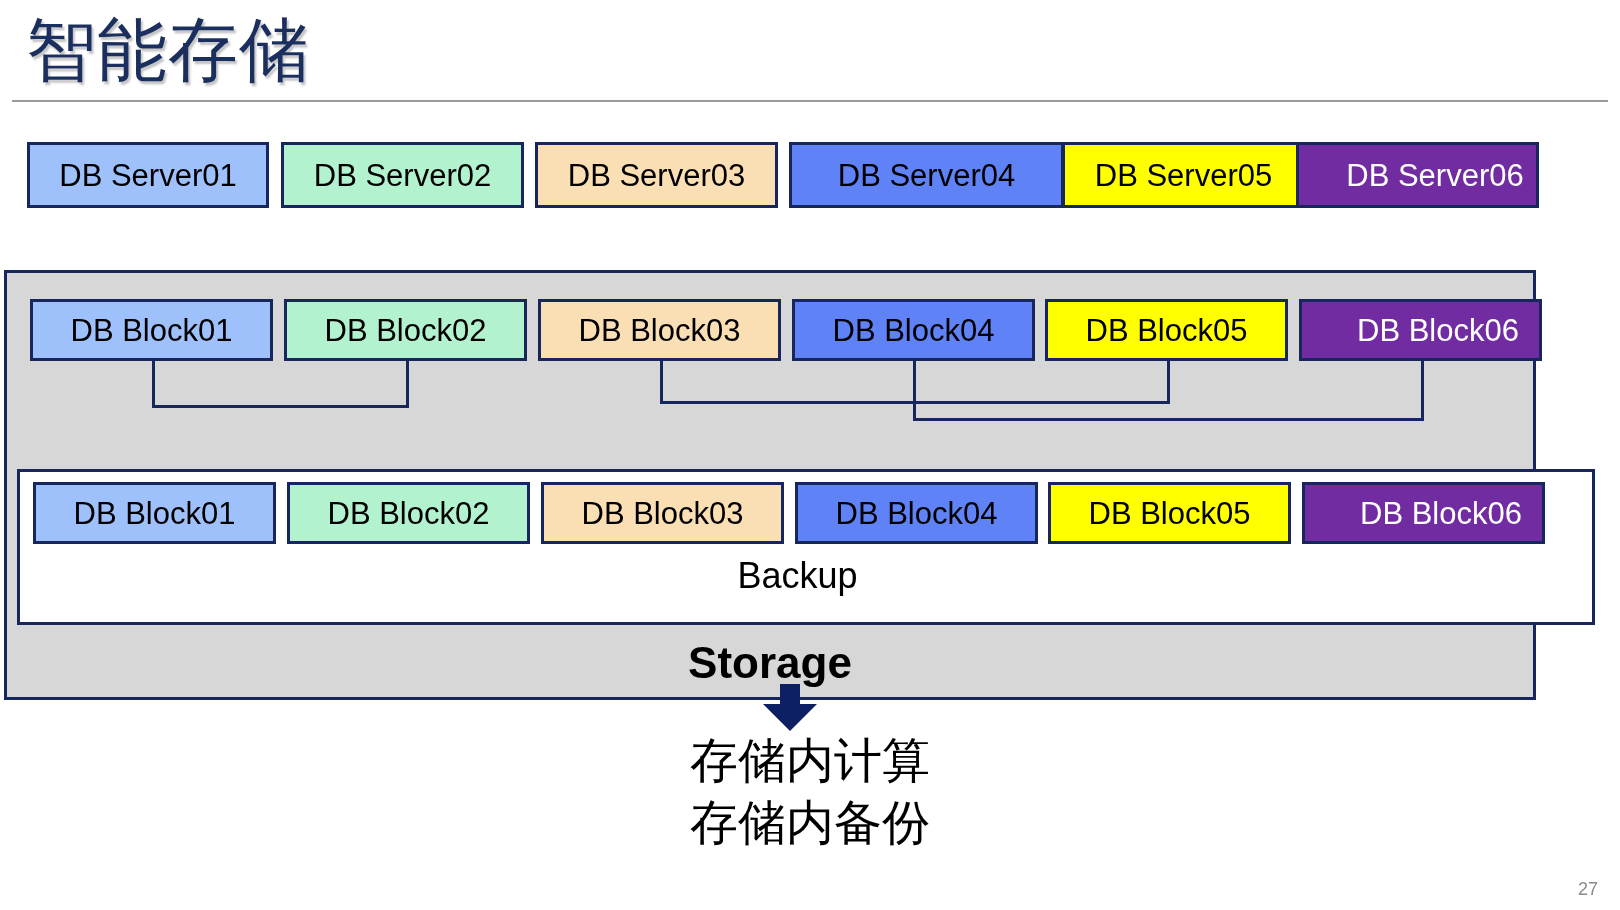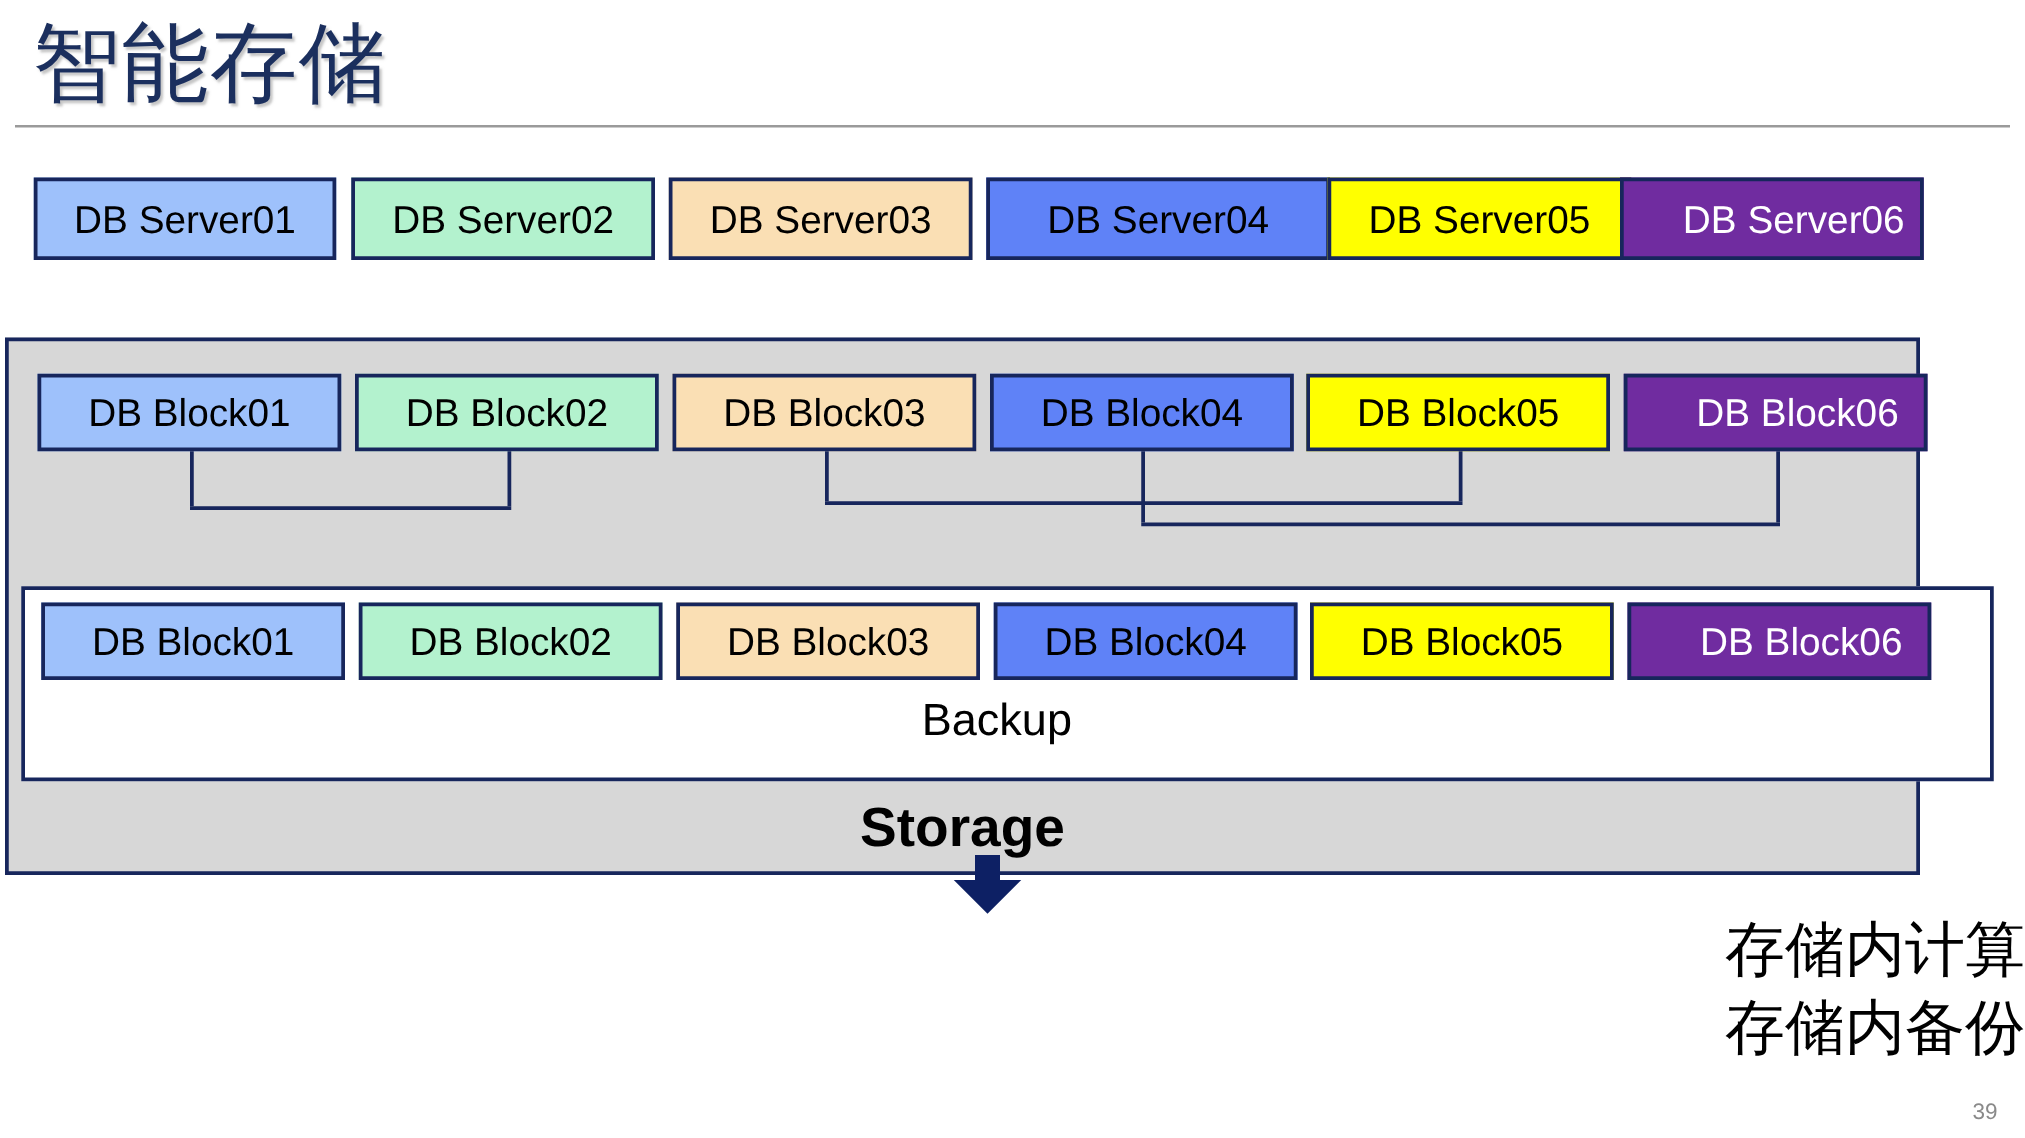--- a/index.html
+++ b/index.html
@@ -146,7 +146,7 @@
     left: 0;
     right: 0;
     top: 730px;
-    text-align: right;
+    text-align: center;
     font-size: 48px;
     line-height: 62px;
     color: #000000;

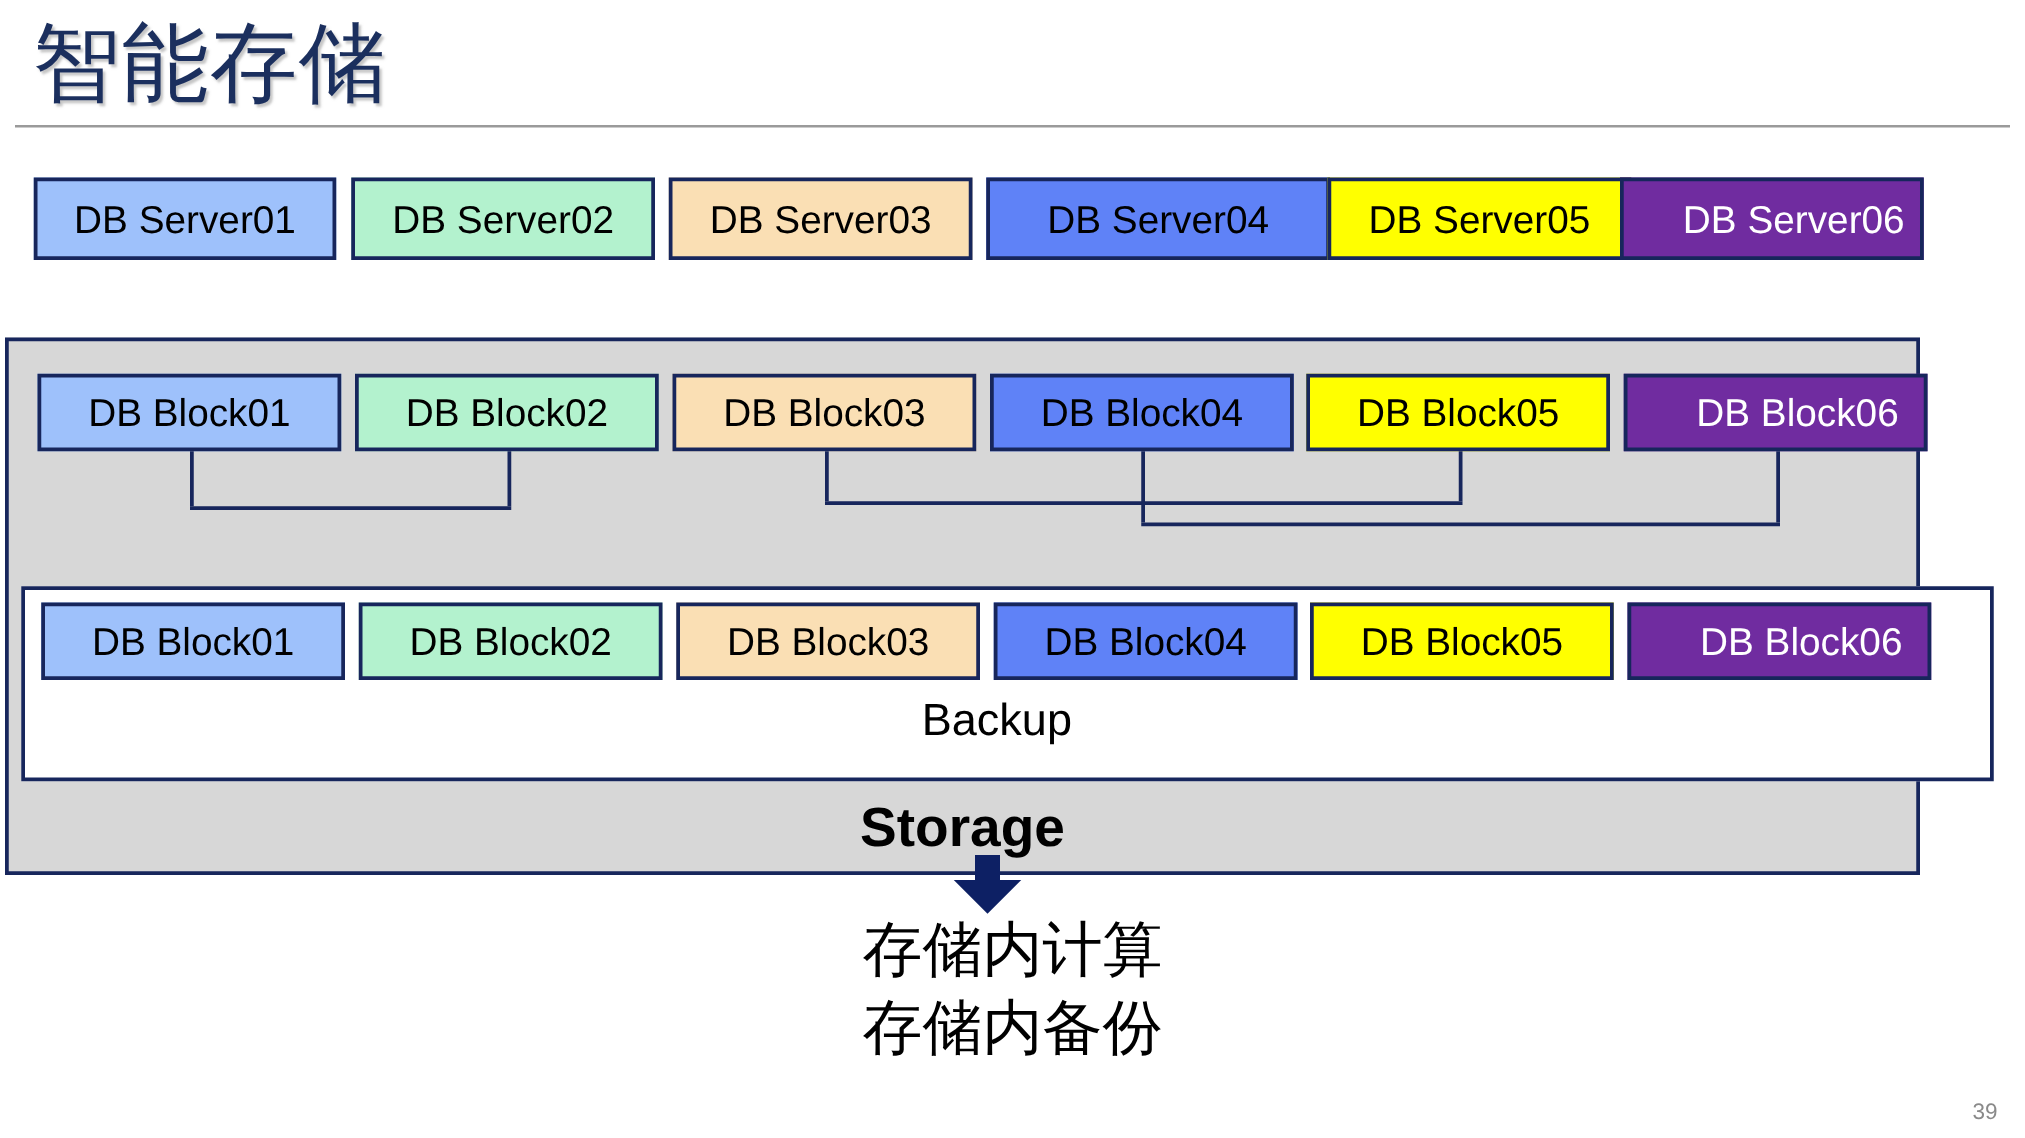--- a/index.html
+++ b/index.html
@@ -224,6 +224,6 @@
   <div>存储内备份</div>
 </div>
 
-<div class="page-number">39</div>
+<div class="page-number">27</div>
 
 </body></html>

